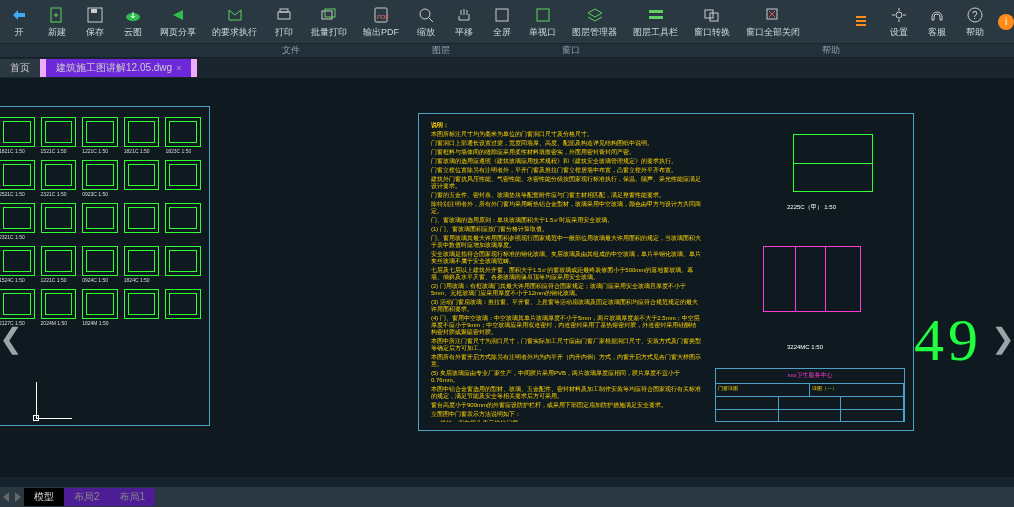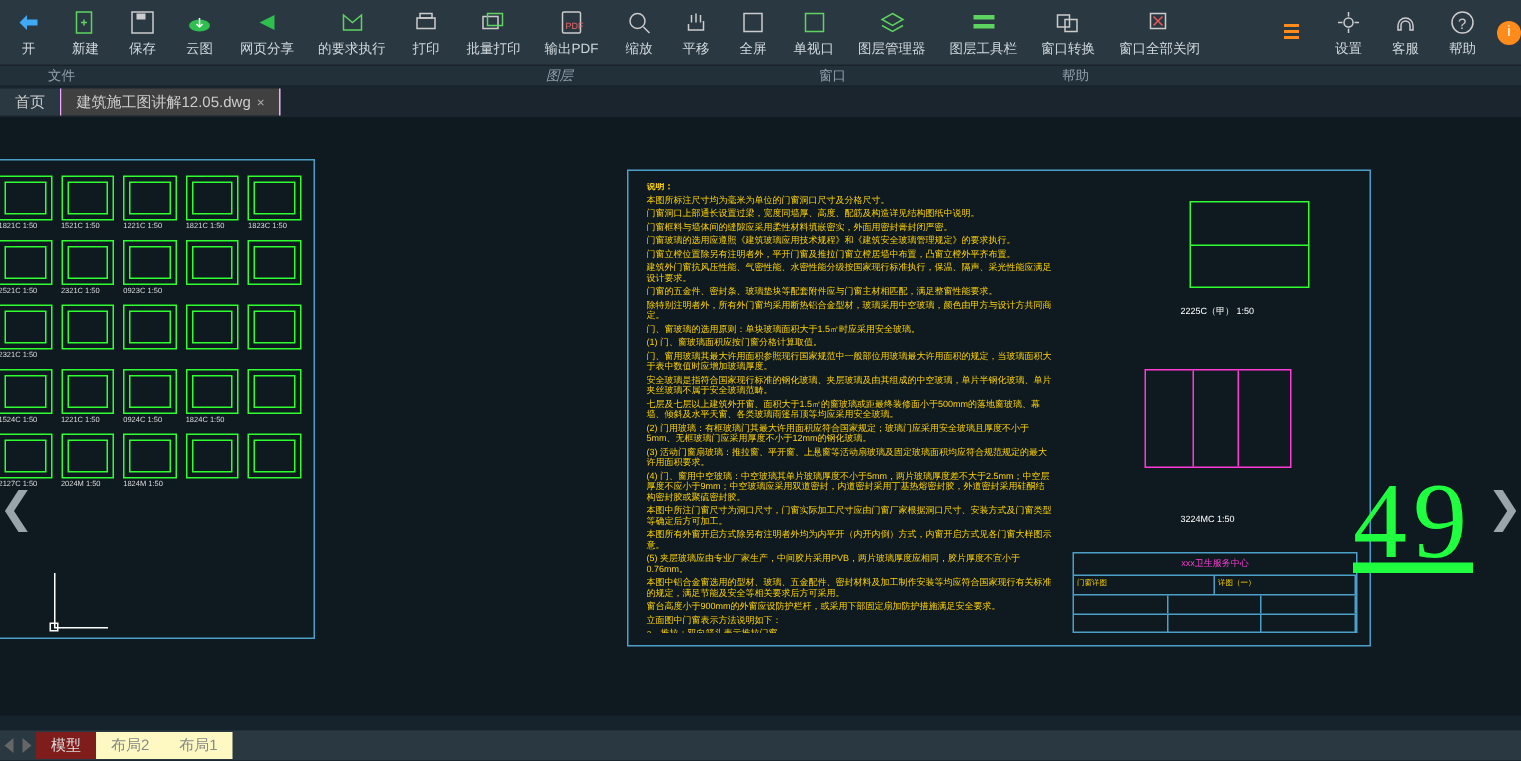--- a/index.html
+++ b/index.html
@@ -37,7 +37,7 @@
   color: #8fa0ab;
   border-bottom: 1px solid #14202a;
 }
-.group-labels span { display:block; text-align:left;margin-left:32px; }
+.group-labels span { display:block; text-align:right; }
 
 .tabs {
   display: flex;

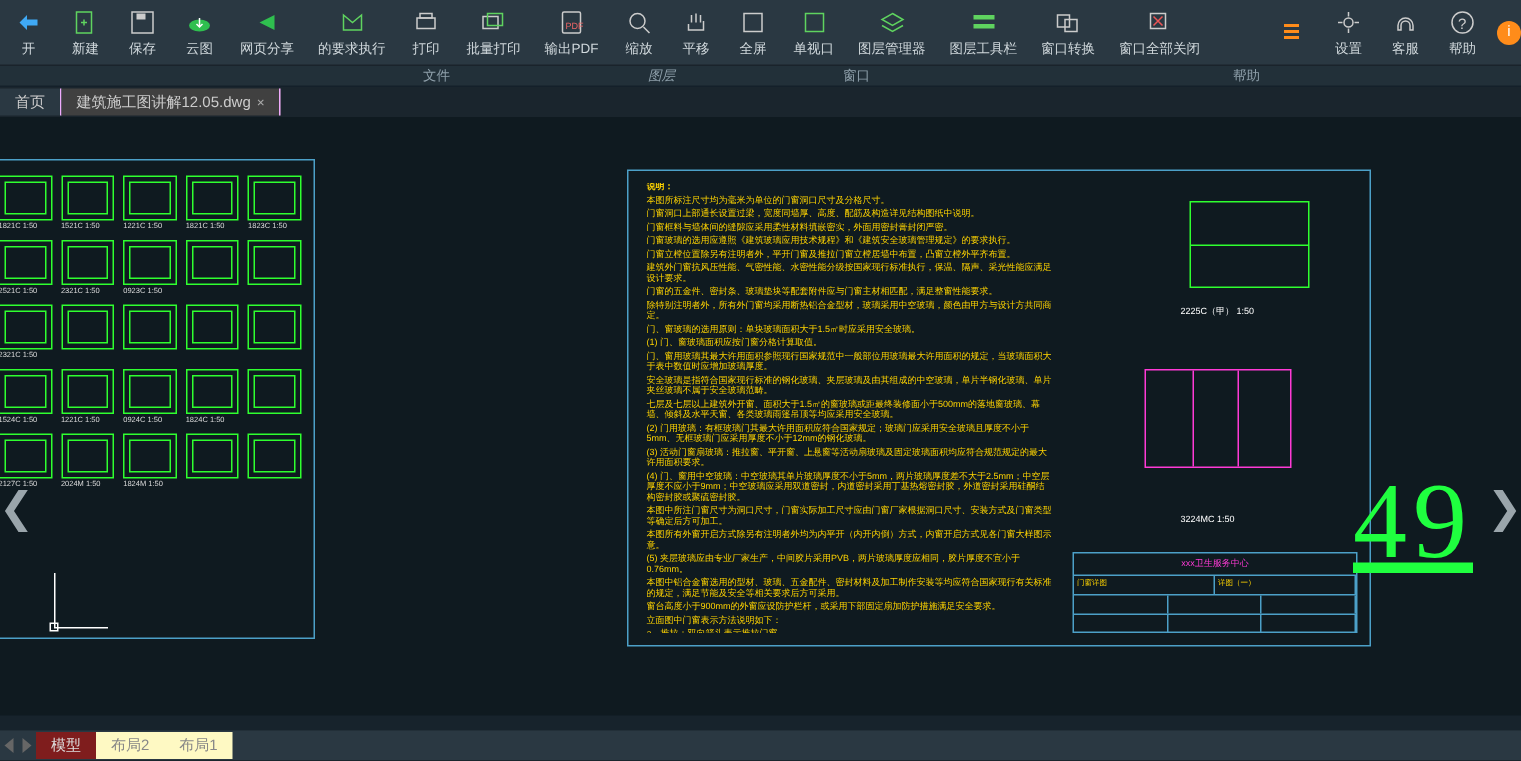--- a/index.html
+++ b/index.html
@@ -365,7 +365,7 @@
   </div>
 <div class="group-labels" id="groups">
     <span style="width: 300px;">文件</span>
-    <span style="width: 150px; font-style: italic;">图层</span>
+    <span style="width: 150px;">图层</span>
     <span style="width: 130px;">窗口</span>
     <span style="width: 260px;">帮助</span>
   </div>

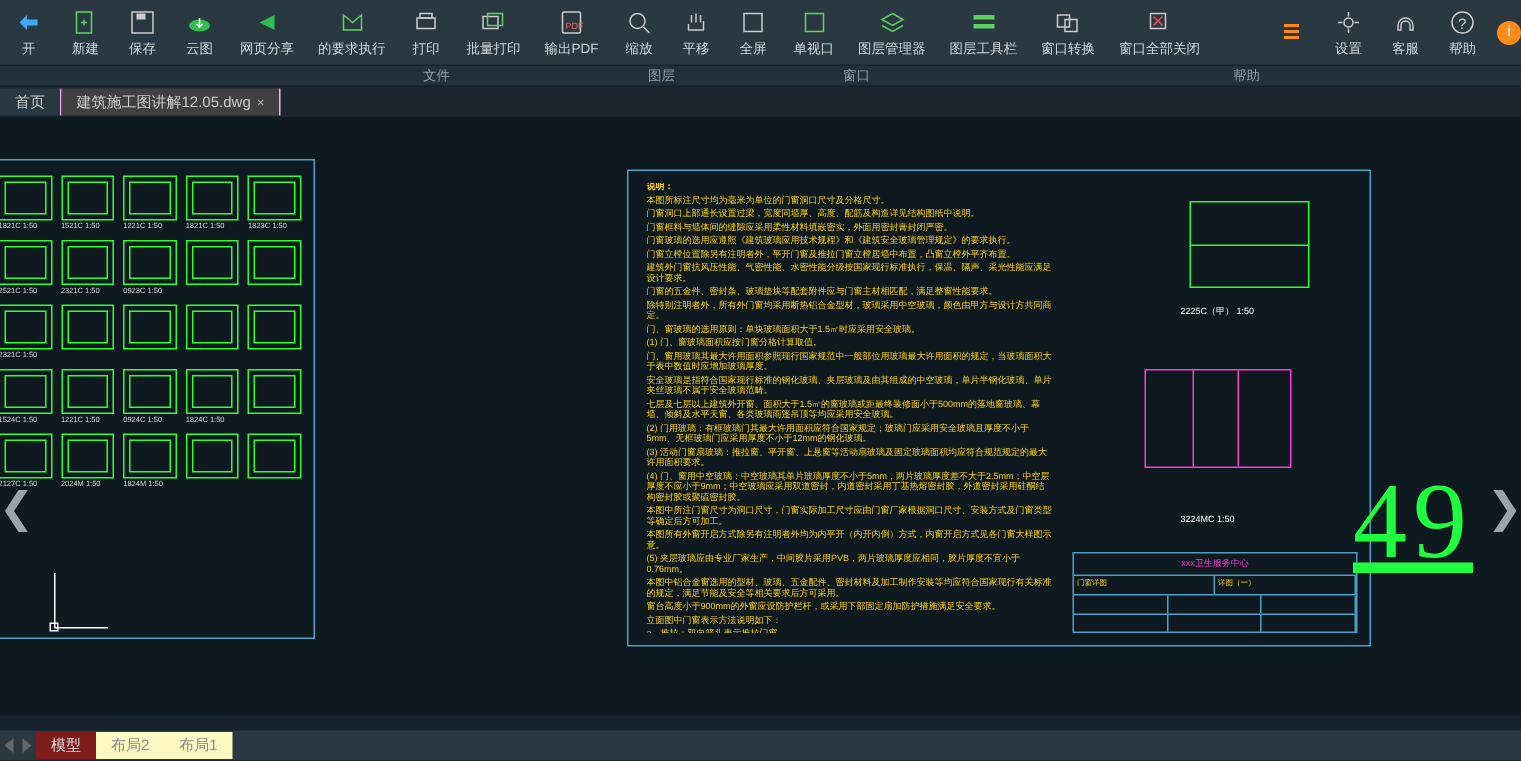--- a/index.html
+++ b/index.html
@@ -49,7 +49,7 @@
 .tab {
   padding: 2px 10px;
   background: #2a3842;
-  border-right: 1px solid #f0abfc;
+  border-right: 6px solid #f0abfc;
   display: flex; align-items: center;
   gap: 4px;
 }

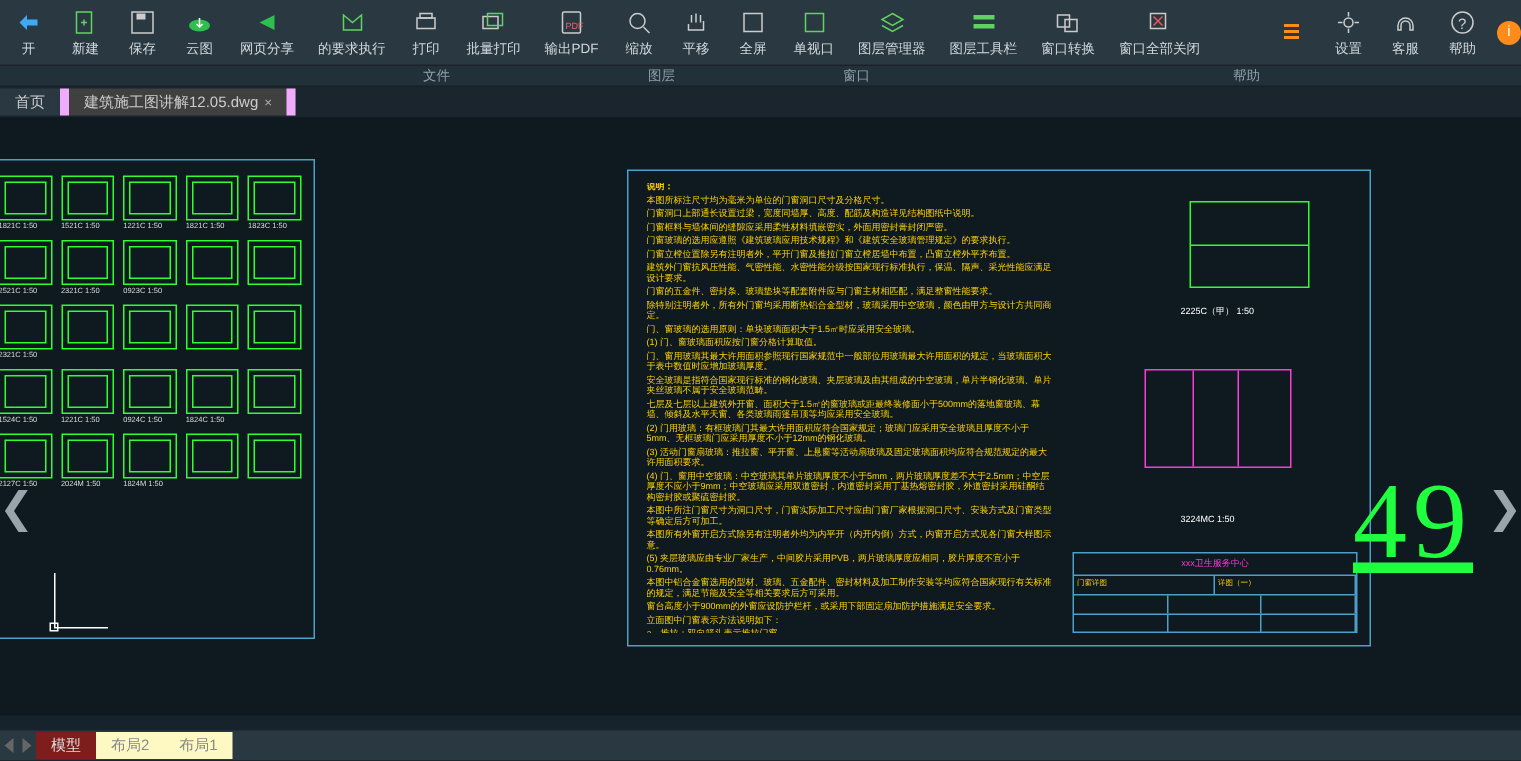--- a/index.html
+++ b/index.html
@@ -53,7 +53,7 @@
   display: flex; align-items: center;
   gap: 4px;
 }
-.tab.active { background: #404040; }
+.tab.active { background: #6d28d9; }
 .tab .close { font-size: 9px; color: #aaa; }
 
 .canvas {

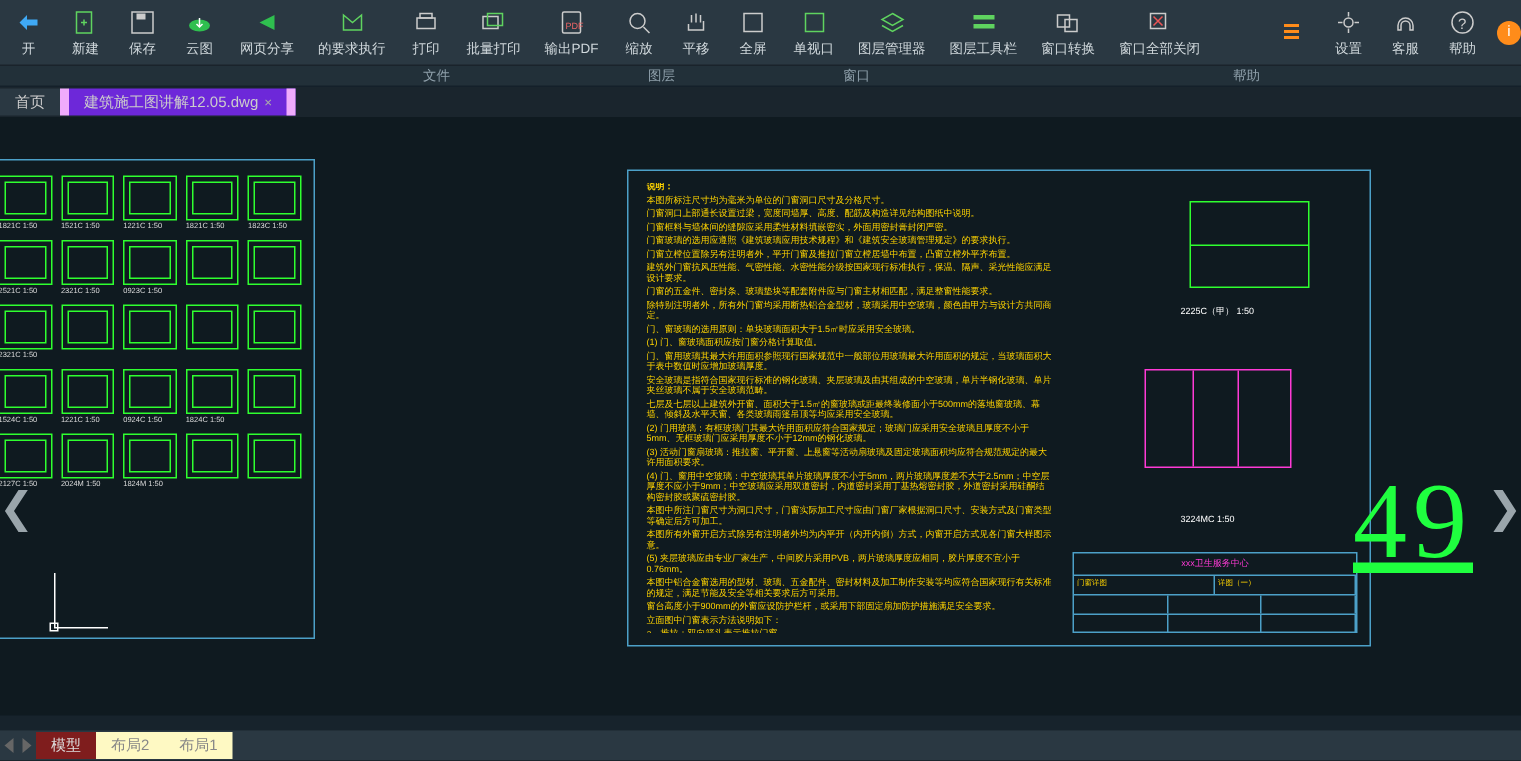--- a/index.html
+++ b/index.html
@@ -131,11 +131,10 @@
 .big-number {
   position: absolute;
   right: 32px; top: 228px;
-  font-size: 72px;
+  font-size: 60px;
   color: #1fff3f;
   font-family: Georgia, serif;
   letter-spacing: 4px;
-  text-decoration: underline;
 }
 .nav-arrow {
   position: absolute; top: 240px;

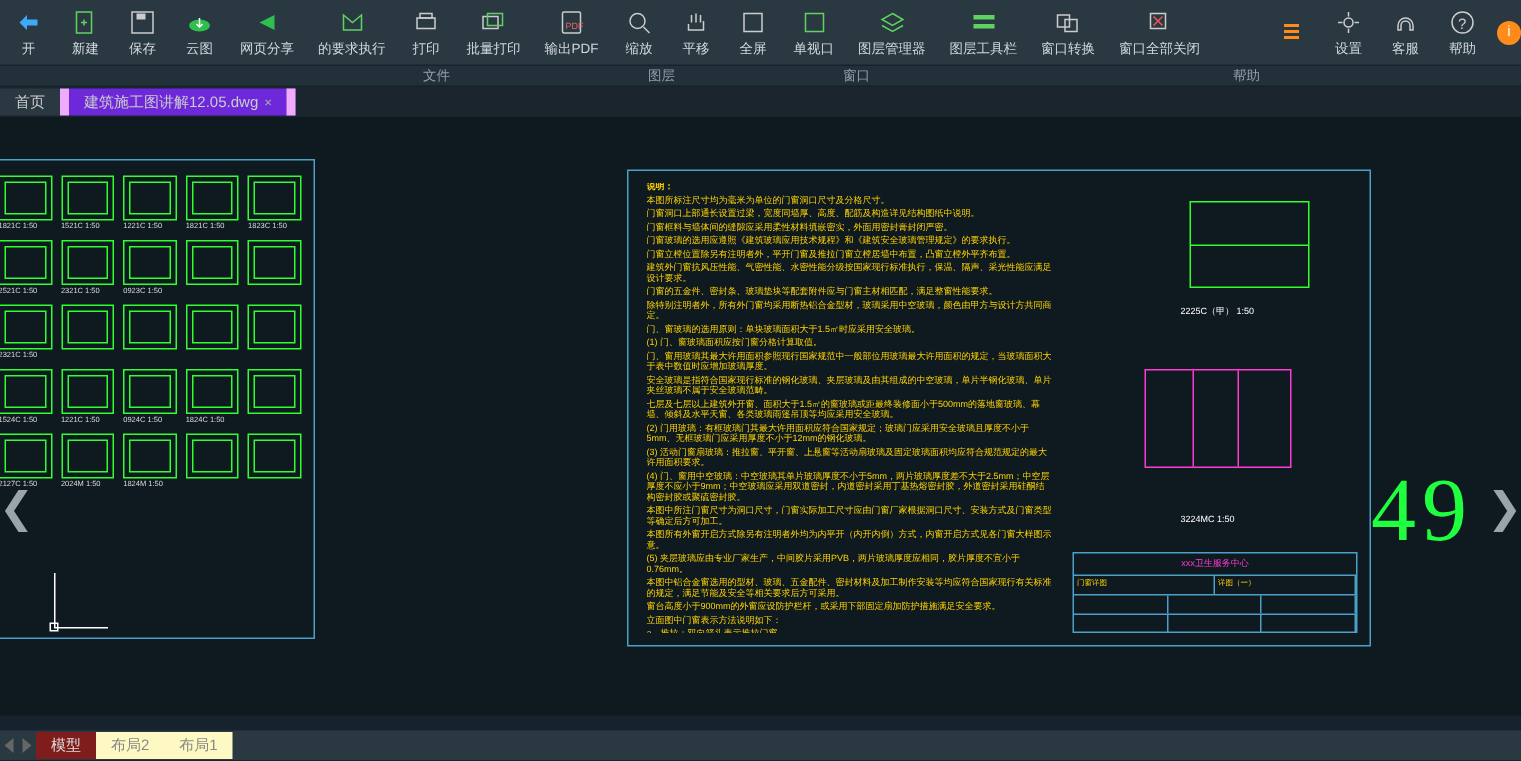--- a/index.html
+++ b/index.html
@@ -159,7 +159,7 @@
   font-size: 10px;
 }
 .bottom-tabs .btab {
-  padding: 2px 10px; background:#7f1d1d; color:#ddd;
+  padding: 2px 10px; background:#000000; color:#ddd;
 }
 .bottom-tabs .btab.dim { background:#fef9c3; color:#888; }
 .bottom-tabs .tri { width:0; height:0; border-top:5px solid transparent; border-bottom:5px solid transparent; margin:0 3px;}

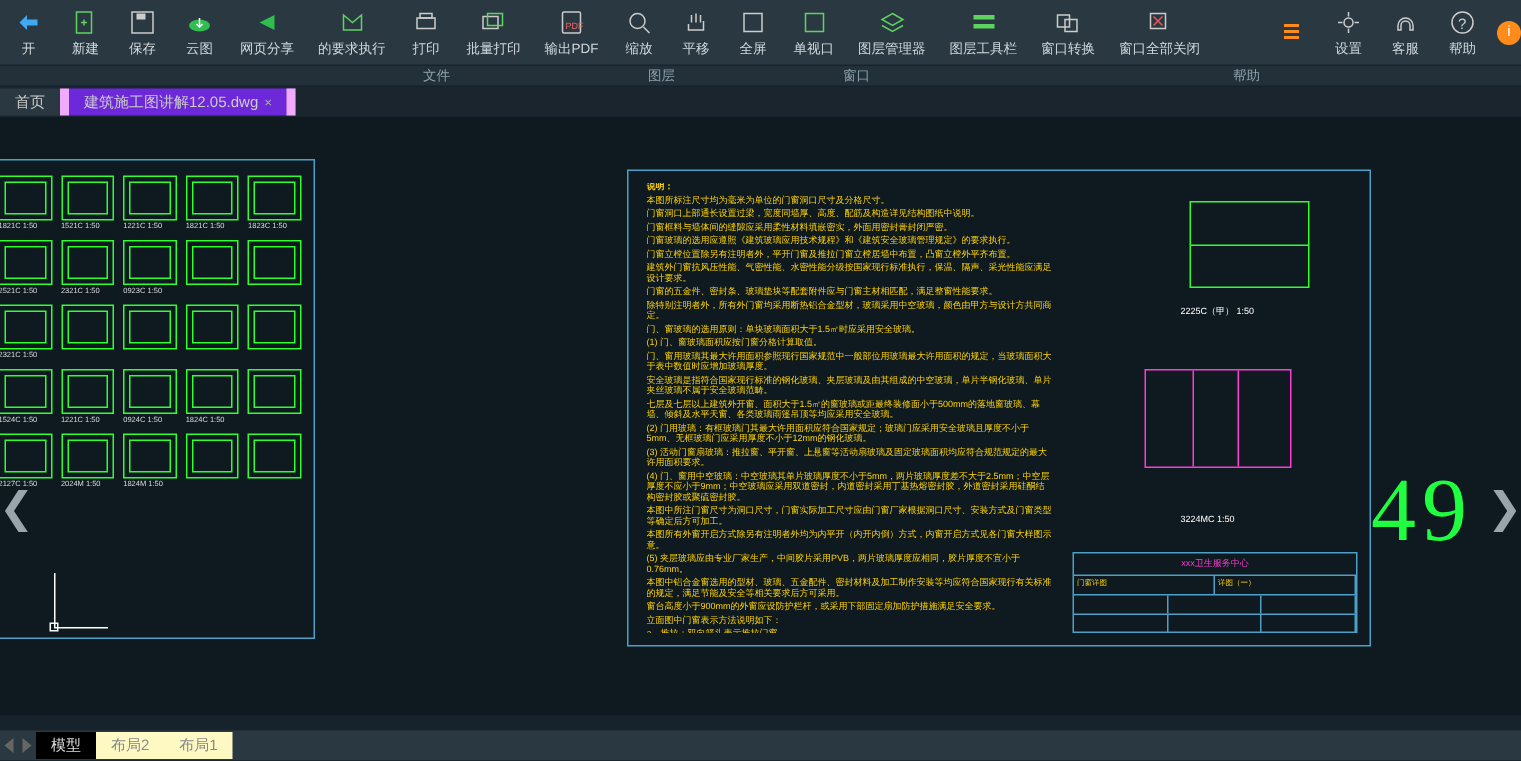--- a/index.html
+++ b/index.html
@@ -161,7 +161,7 @@
 .bottom-tabs .btab {
   padding: 2px 10px; background:#000000; color:#ddd;
 }
-.bottom-tabs .btab.dim { background:#fef9c3; color:#888; }
+.bottom-tabs .btab.dim { background:#4c1d95; color:#888; }
 .bottom-tabs .tri { width:0; height:0; border-top:5px solid transparent; border-bottom:5px solid transparent; margin:0 3px;}
 .tri.l { border-right:6px solid #666; }
 .tri.r { border-left:6px solid #666; }

